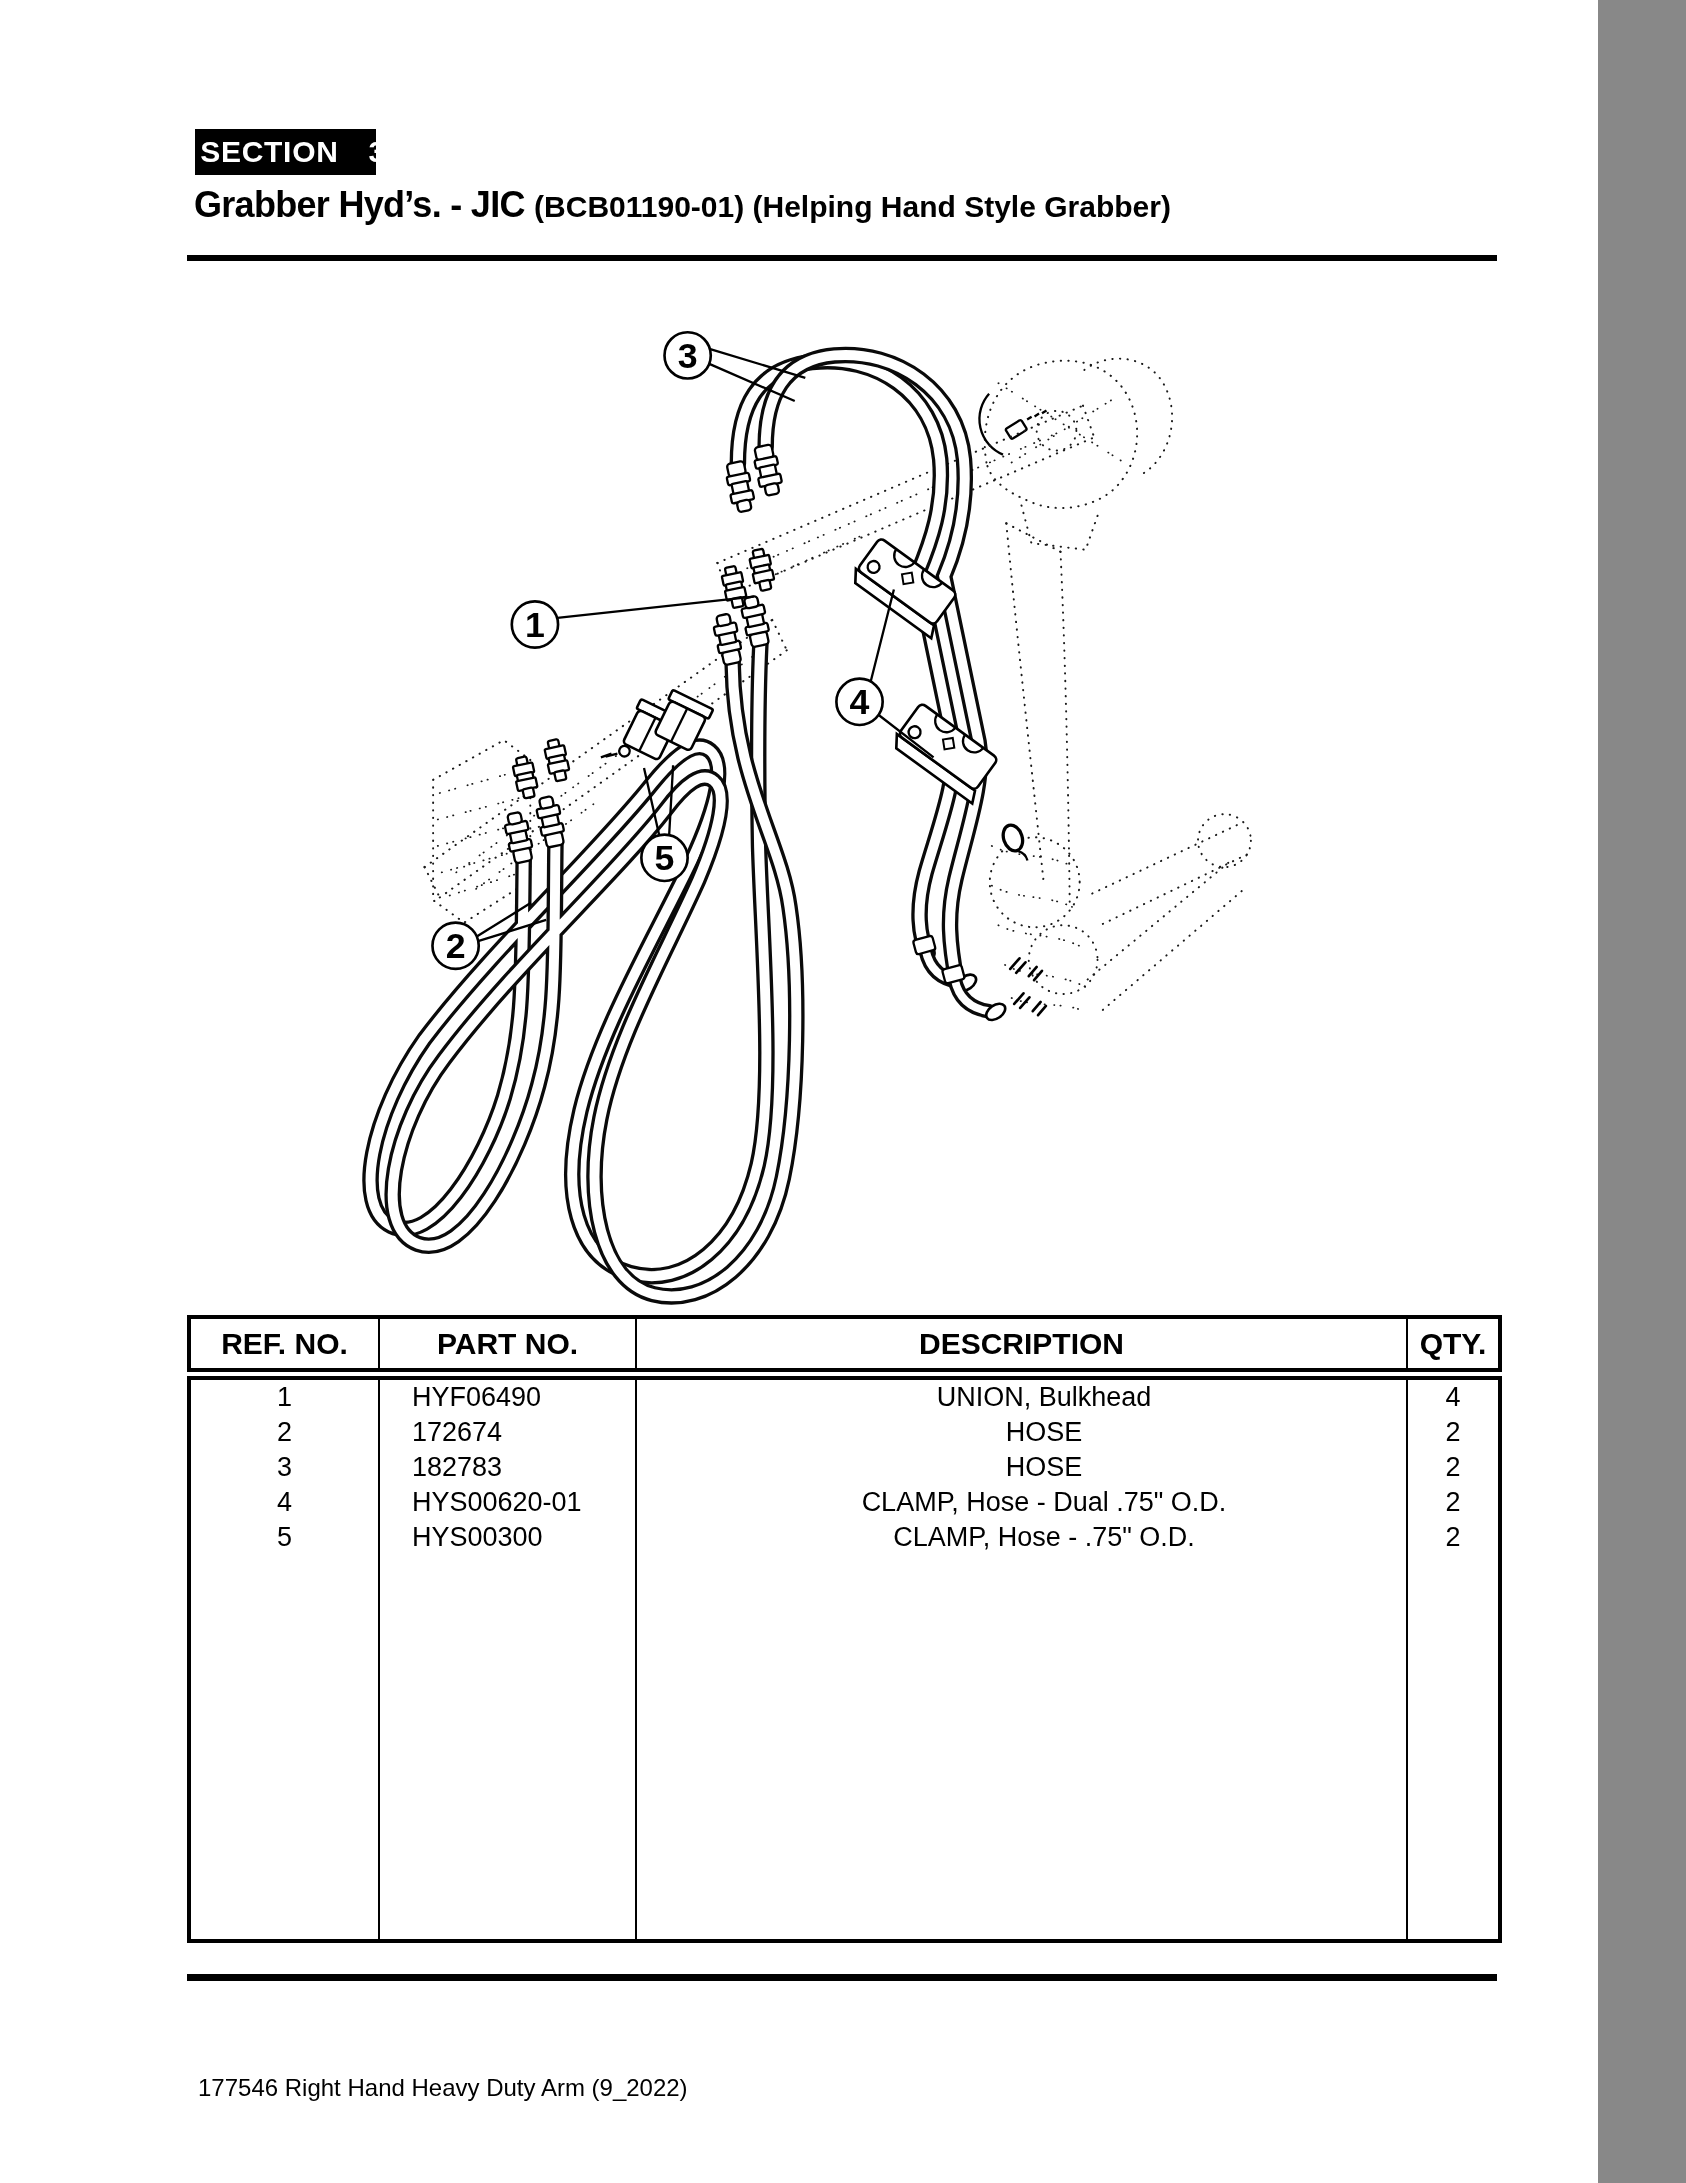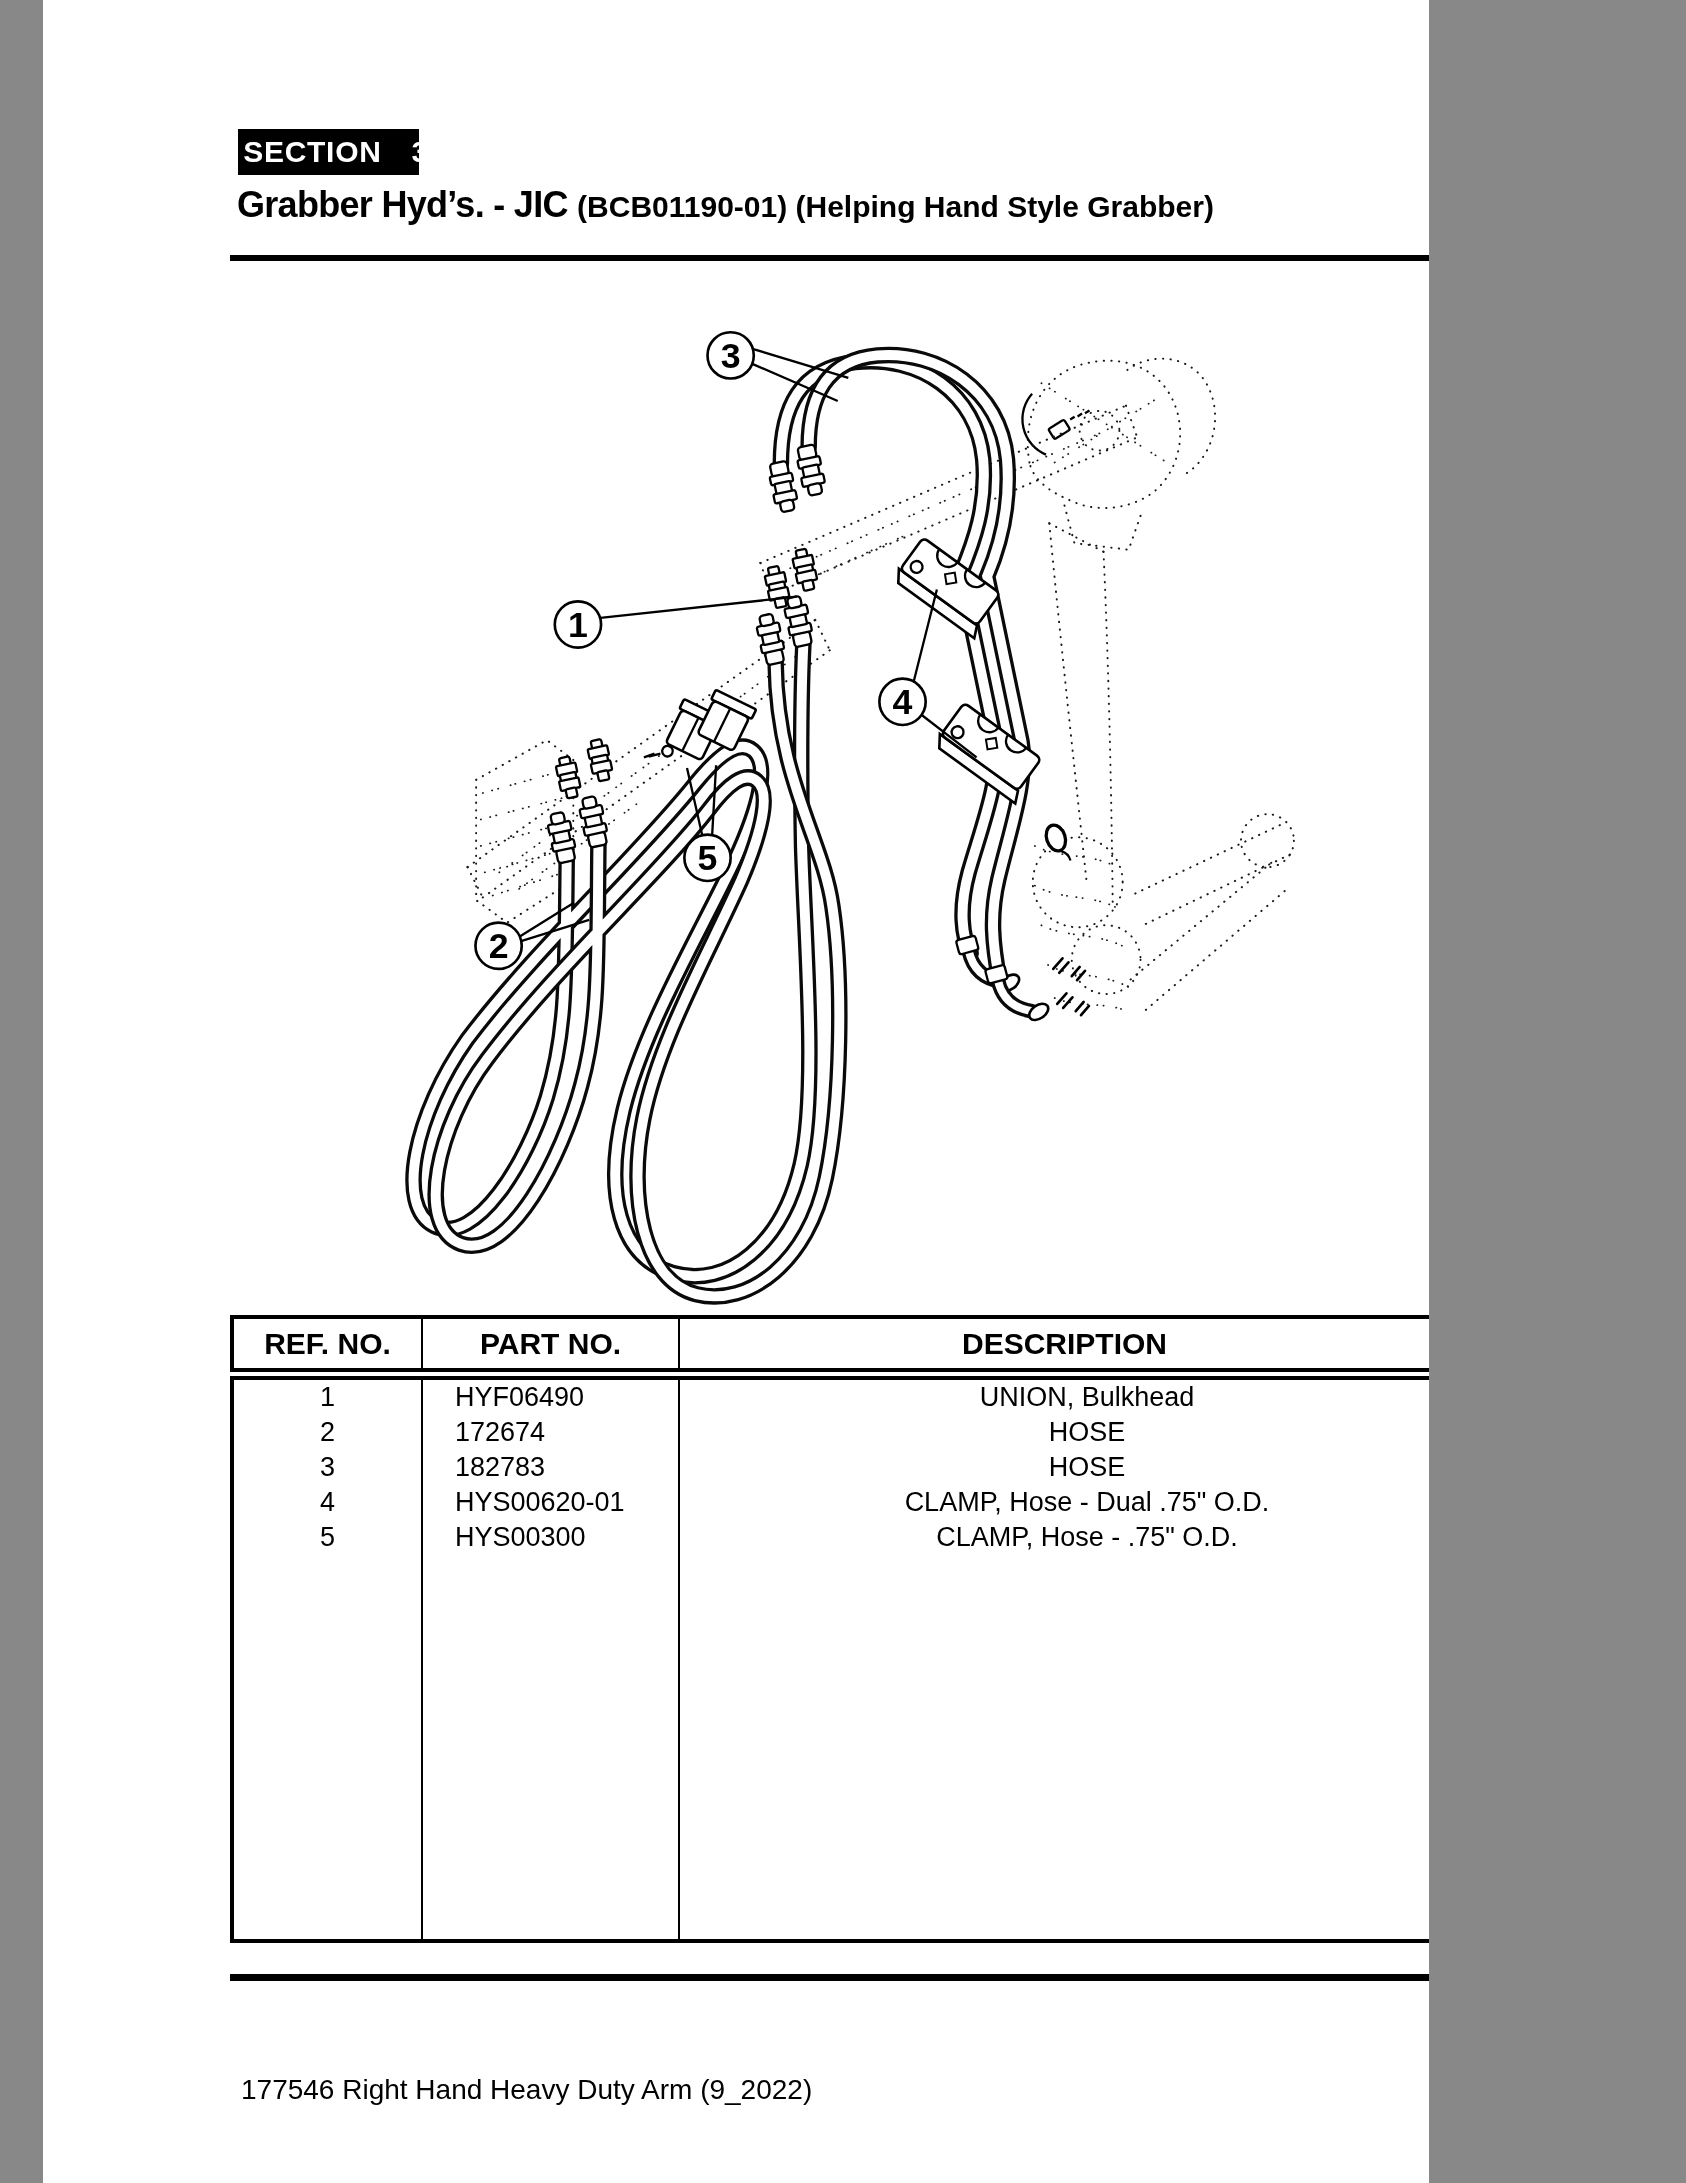--- a/index.html
+++ b/index.html
@@ -4,8 +4,8 @@
 <style>
   html,body{margin:0;padding:0;background:#888;}
   #page{
-    position:relative;width:1386px;height:2183px;background:#ffffff;
-    font-family:"Liberation Sans", sans-serif;color:#000;overflow:hidden;margin-left:43px;
+    position:relative;width:1598px;height:2183px;background:#ffffff;
+    font-family:"Liberation Sans", sans-serif;color:#000;overflow:hidden;
   }
   
   #section-box{

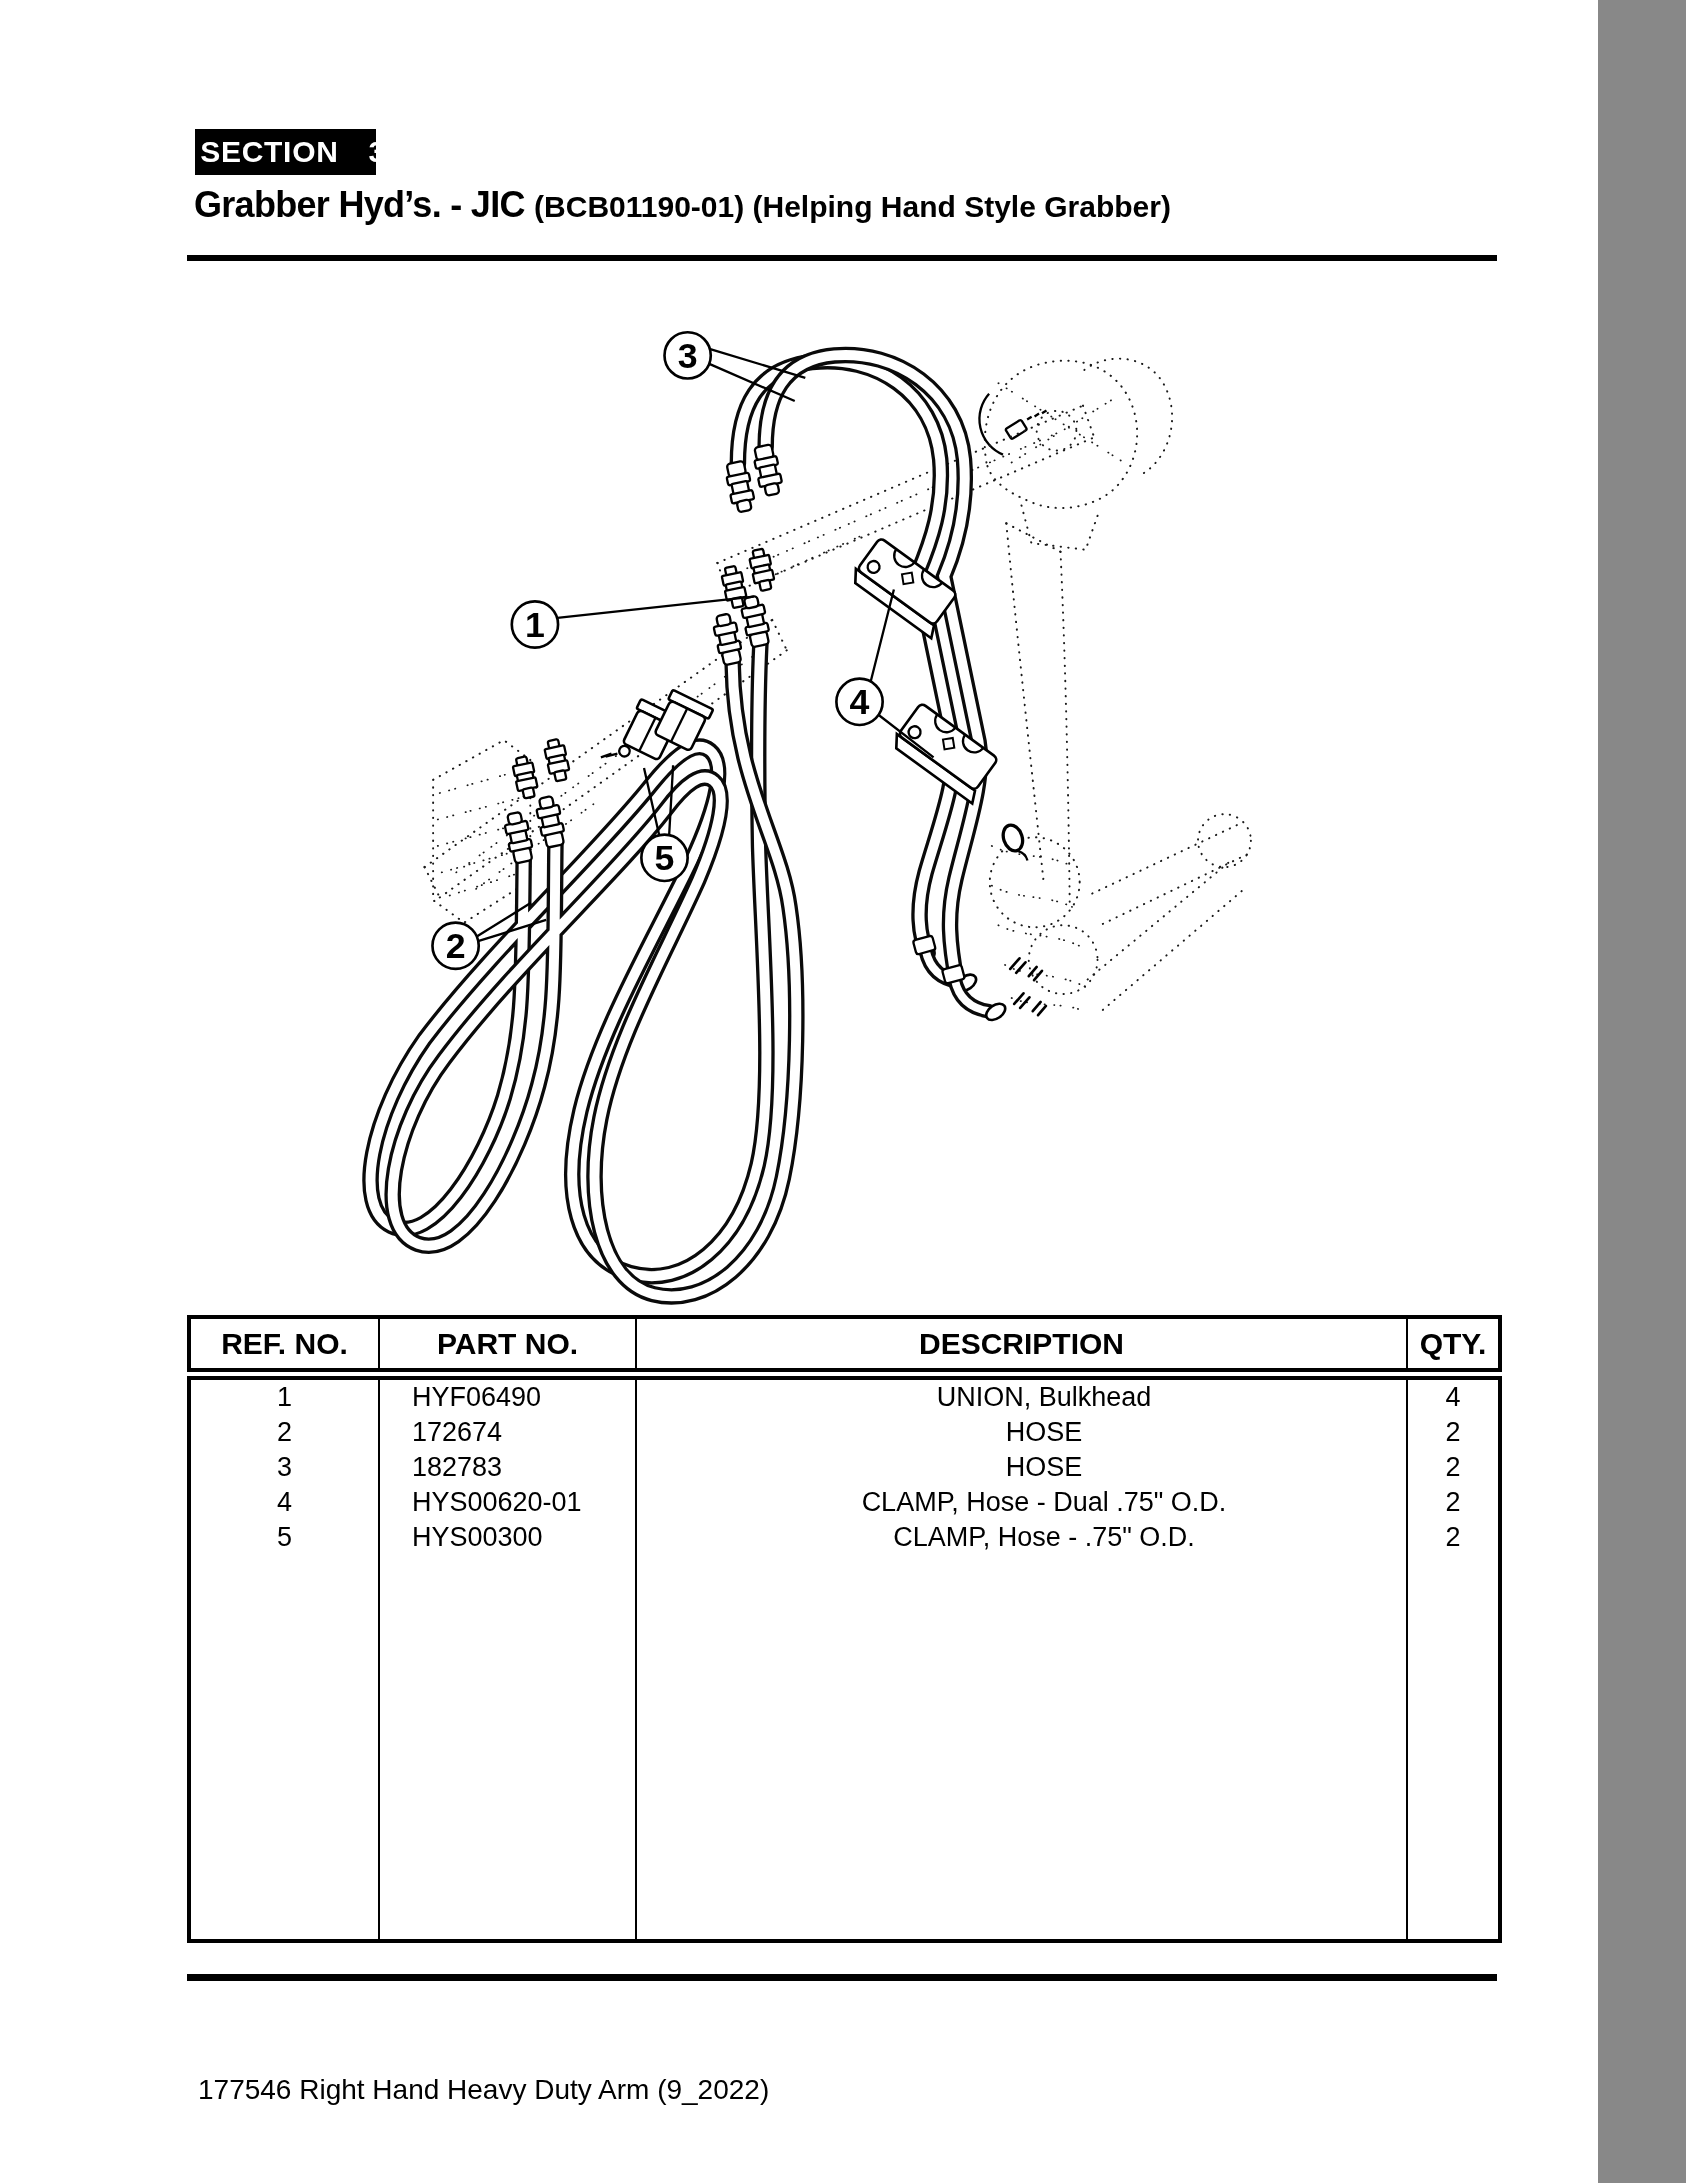--- a/index.html
+++ b/index.html
@@ -59,7 +59,7 @@
   #parts-table tr.filler td{height:auto;}
   
   #bottom-rule{position:absolute;left:187px;top:1974px;width:1310px;height:7.3px;background:#000;}
-  #footer-line{position:absolute;left:0;top:2074px;width:1687px;height:29px;font-size:28px;}
+  #footer-line{position:absolute;left:0;top:2074px;width:1687px;height:29px;font-size:24px;}
   #footer-doc{position:absolute;left:198px;top:0;}
   #footer-page{position:absolute;left:187px;top:0;width:1310px;text-align:center;}
 </style>

